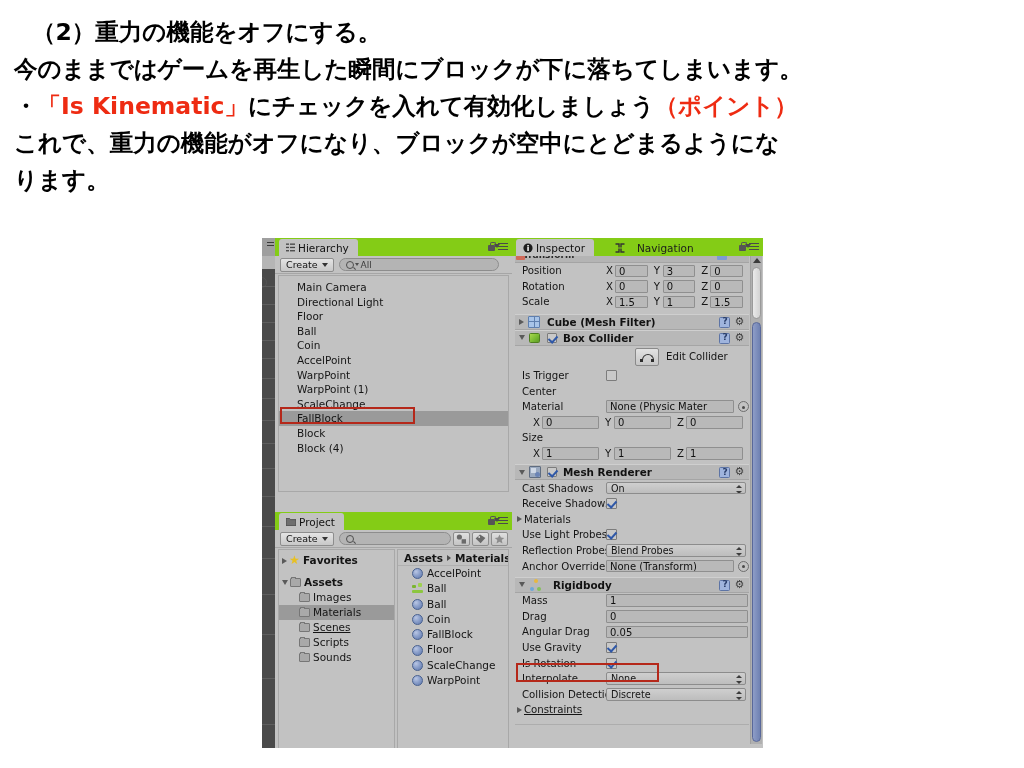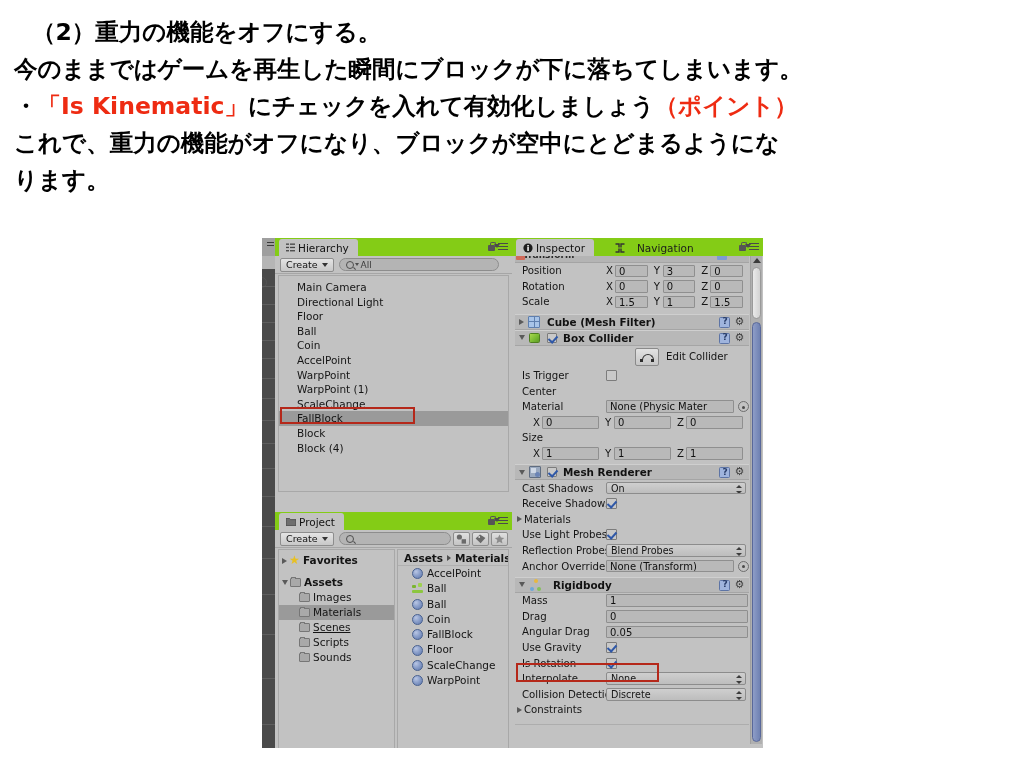--- a/index.html
+++ b/index.html
@@ -820,7 +820,7 @@
           <span class="dd-arrows"></span>
         </span>
       </div>
-      <div class="prop-row" style="padding-left:2px;">
+      <div class="prop-row" style="padding-left:2px;text-decoration:underline;">
         <span class="tri-r"></span>
         <span>Constraints</span>
       </div>

